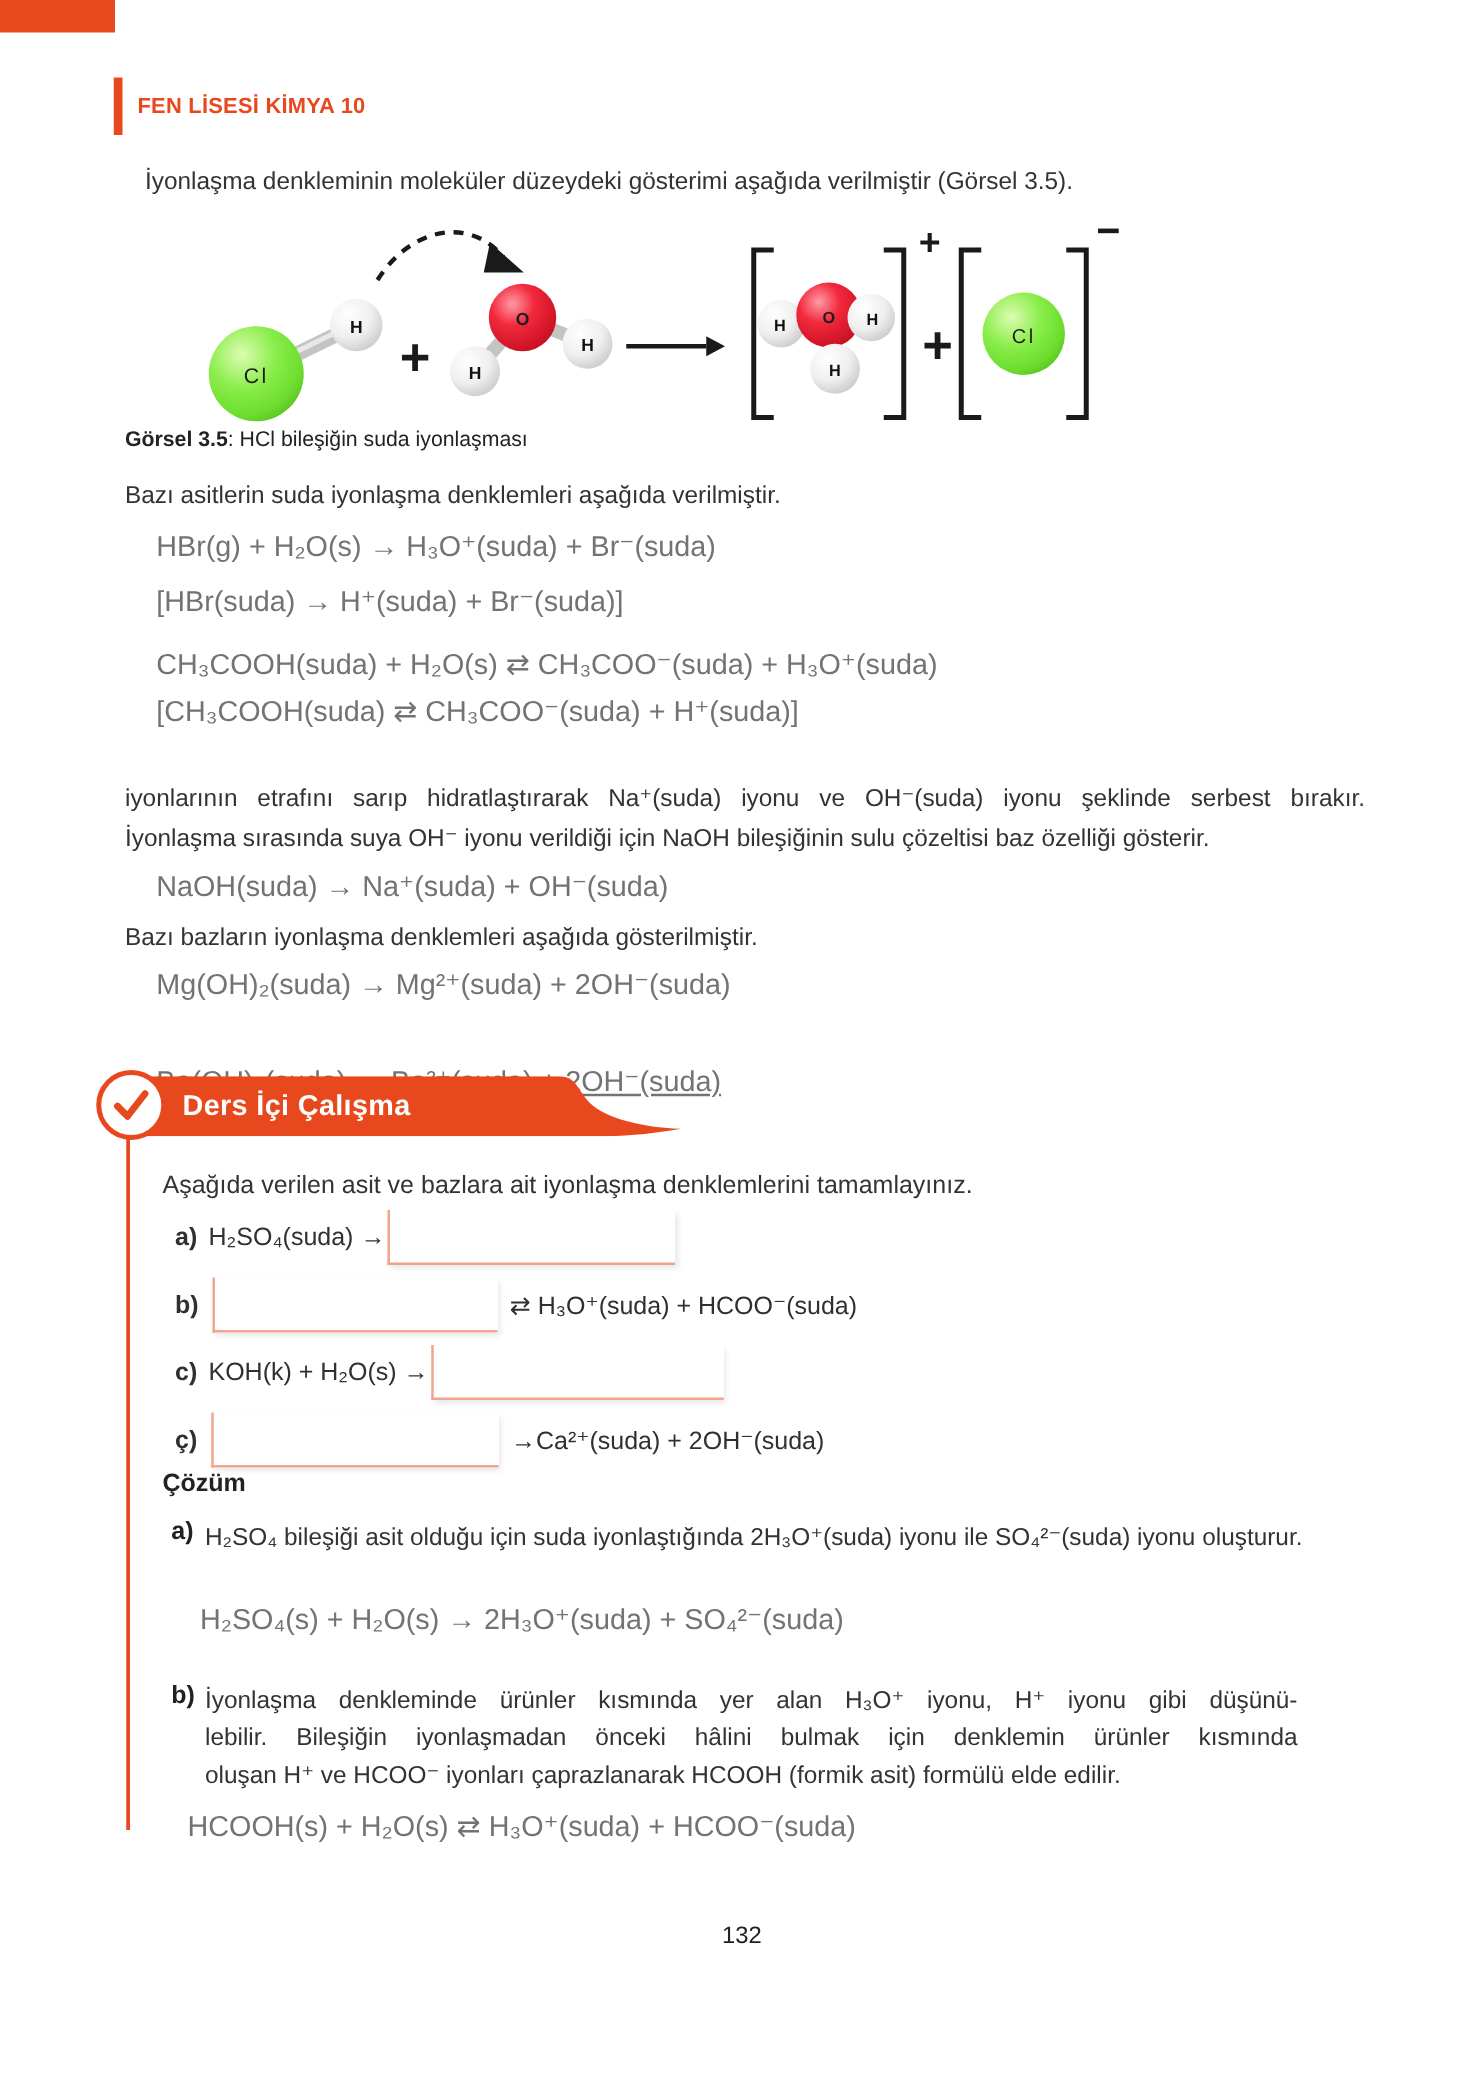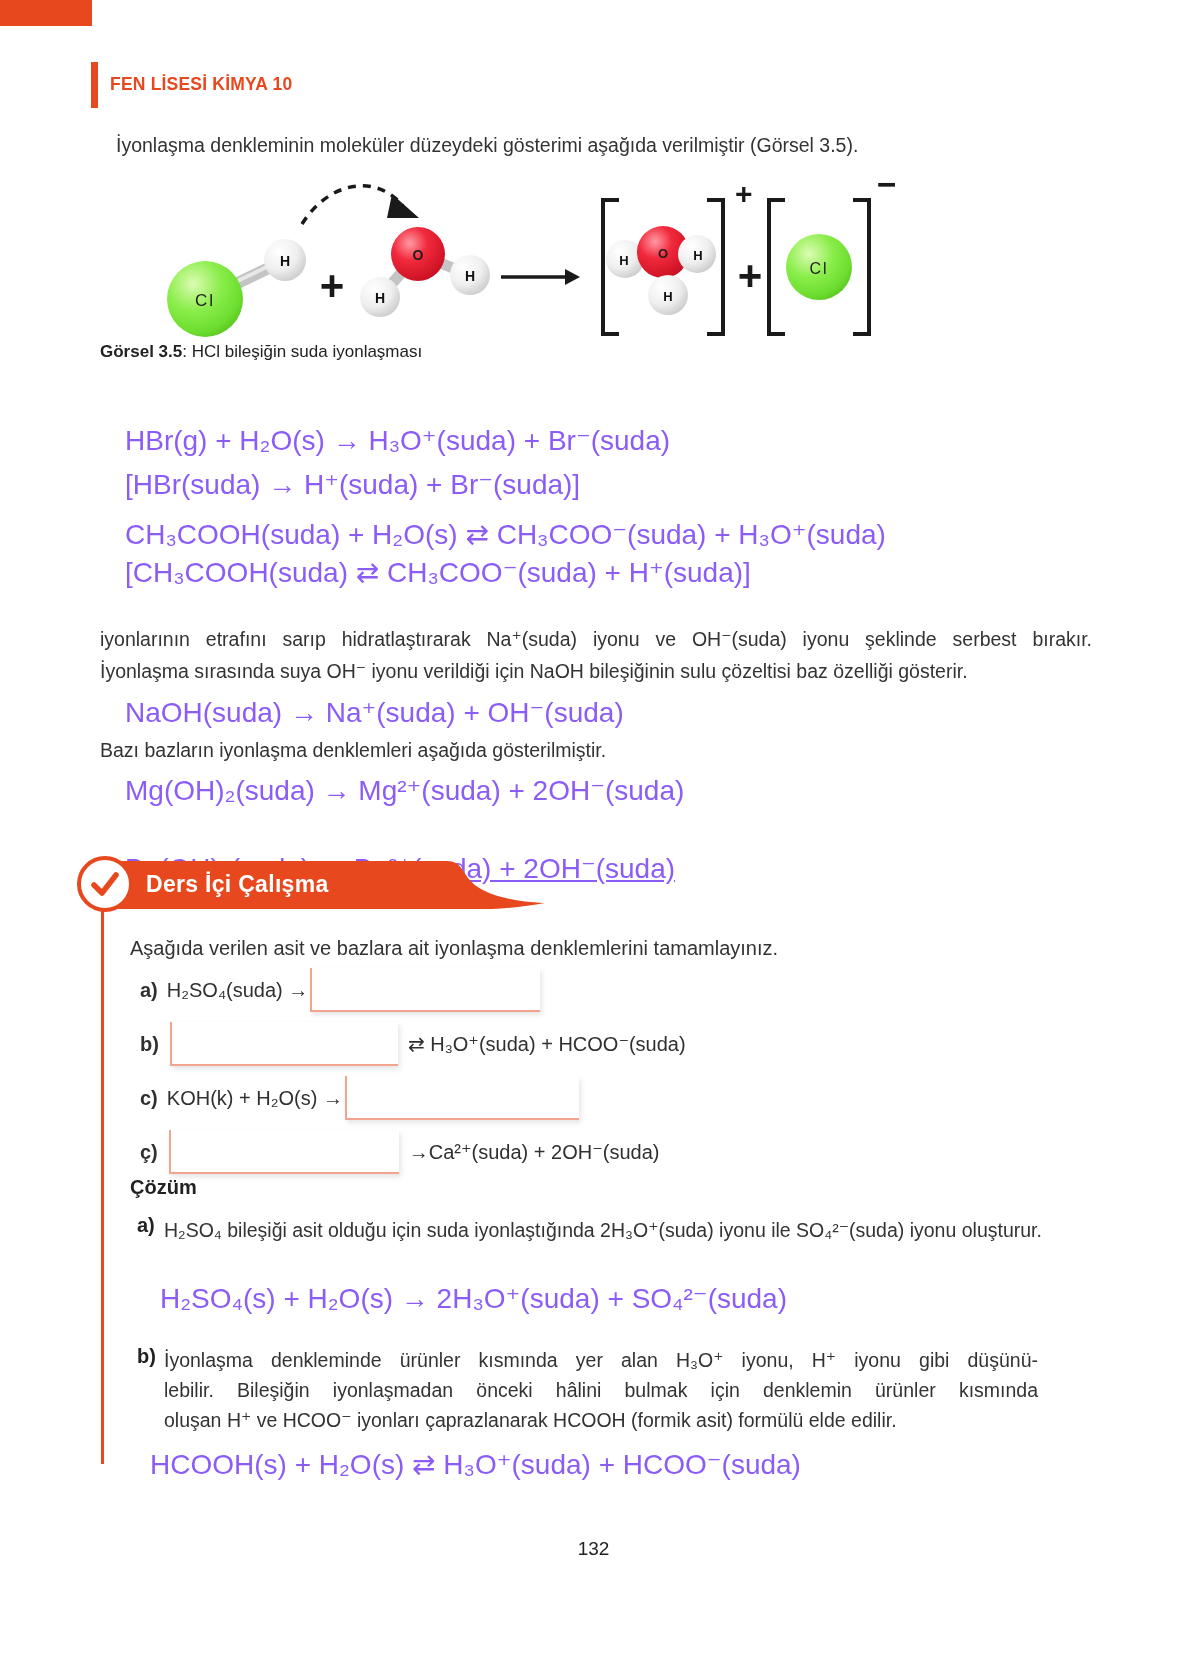--- a/index.html
+++ b/index.html
@@ -121,6 +121,7 @@
     <b>Görsel 3.5</b><span>: HCl bileşiğin suda iyonlaşması</span>
   </div>
 
+  <div class="para" style="left:100px;top:381px;width:995px;">Bazı asitlerin suda iyonlaşma denklemleri aşağıda verilmiştir.</div>
   <div class="eq" style="left:125px;top:424px;">HBr(g) + H₂O(s) → H₃O⁺(suda) + Br⁻(suda)</div>
   <div class="eq" style="left:125px;top:468px;">[HBr(suda) → H⁺(suda) + Br⁻(suda)]</div>
   <div class="eq" style="left:125px;top:556px;">[CH₃COOH(suda) ⇄ CH₃COO⁻(suda) + H⁺(suda)]</div>

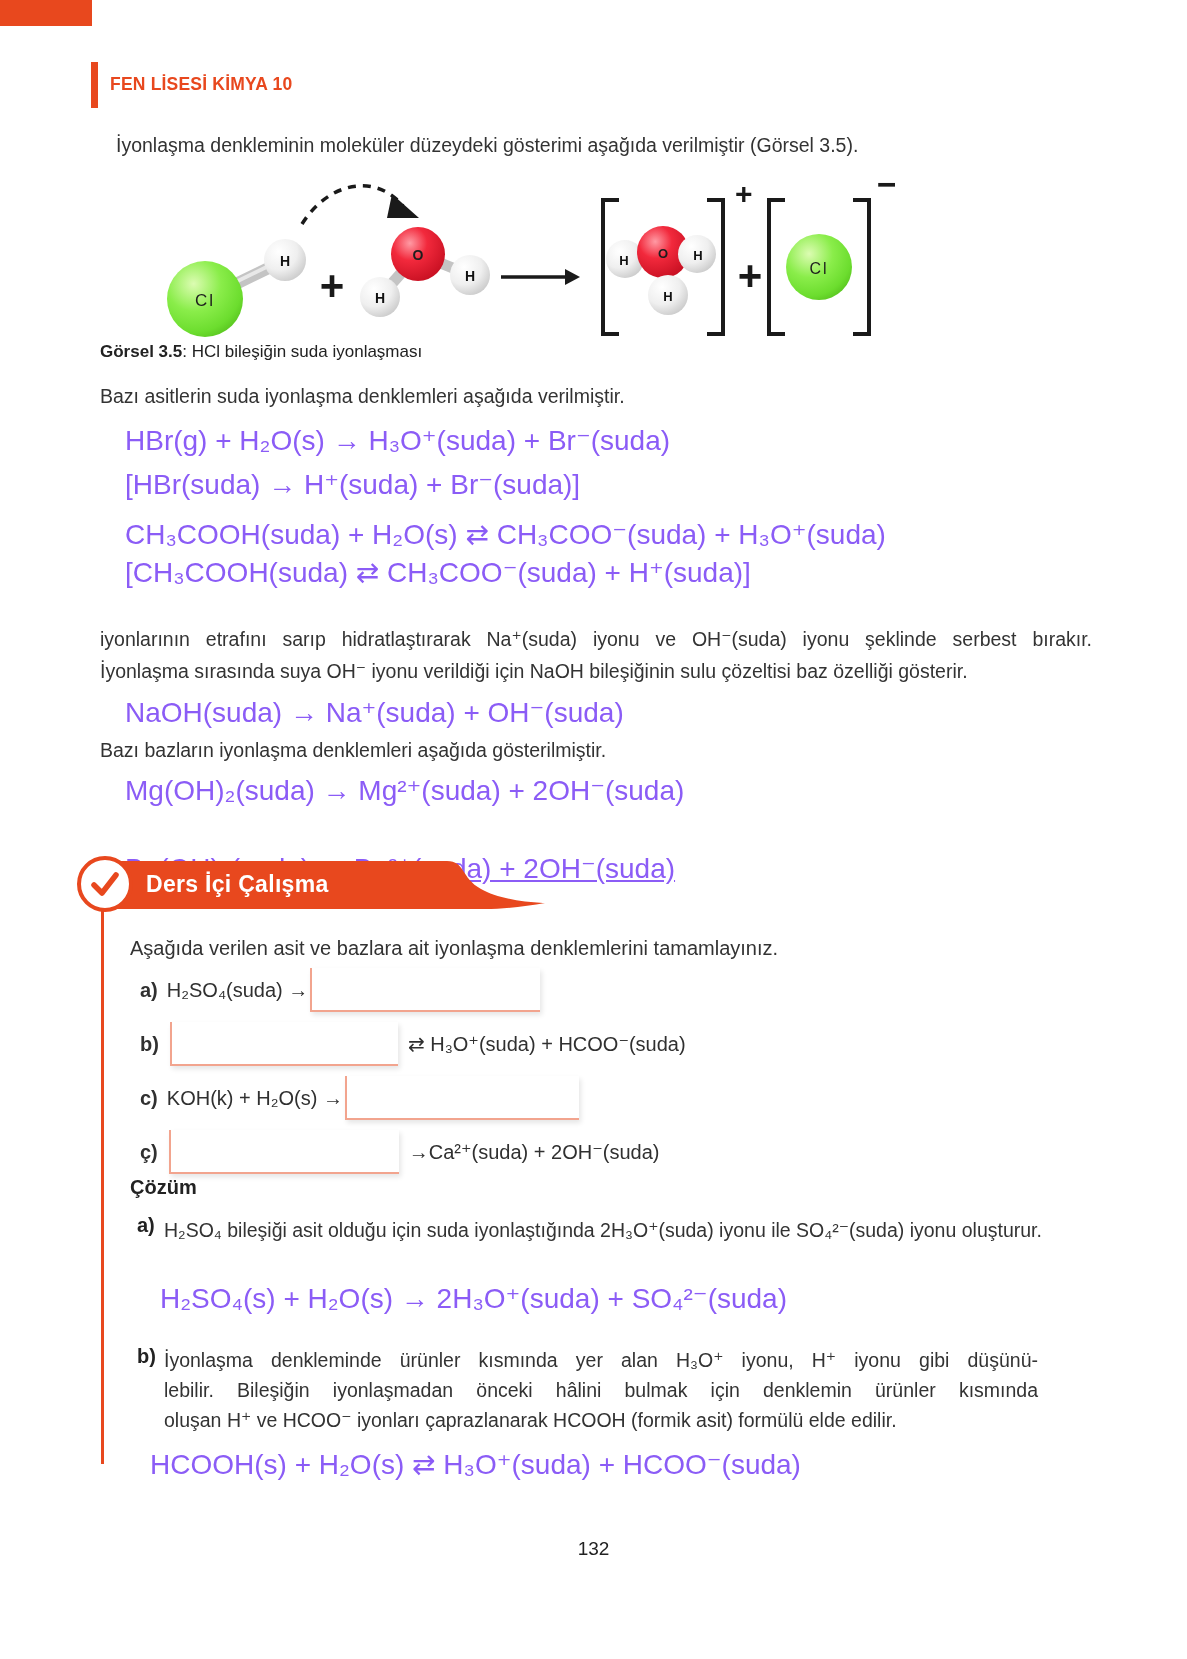--- a/index.html
+++ b/index.html
@@ -7,7 +7,7 @@
         font-family:"Liberation Sans","DejaVu Sans",sans-serif;color:#333;overflow:hidden;}
   .abs{position:absolute;}
   .para{position:absolute;font-size:19.5px;line-height:31px;color:#333;}
-  .eq{position:absolute;font-size:28px;color:#8b5cf6;white-space:nowrap;}
+  .eq{position:absolute;font-size:23px;color:#737373;white-space:nowrap;}
   .jline{text-align:justify;text-align-last:justify;}
   .hdr-bar{position:absolute;left:0;top:72;width:92px;height:26px;background:#E8481E;}
   .hdr-tick{position:absolute;left:91px;top:62px;width:7px;height:46px;background:#E8481E;}

